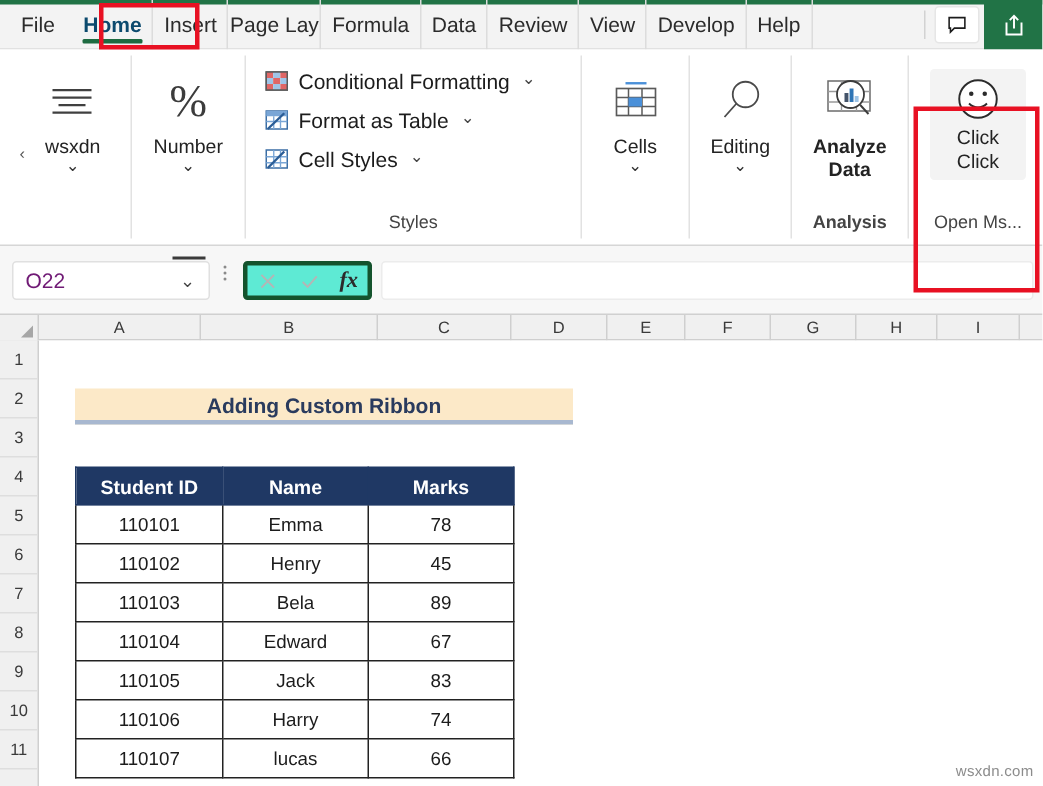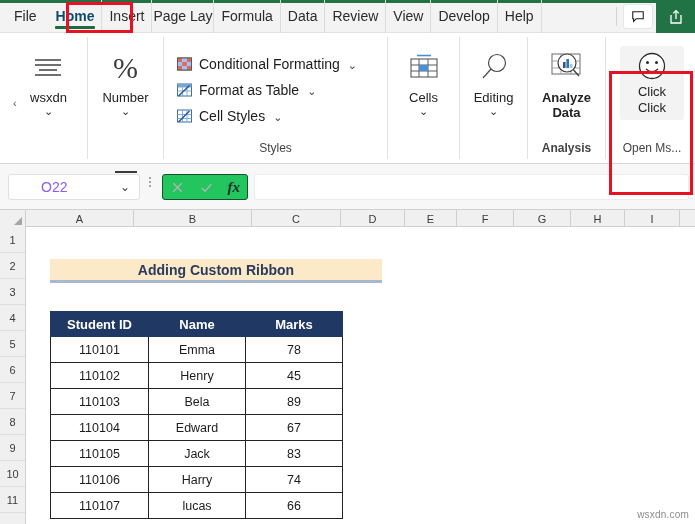--- a/index.html
+++ b/index.html
@@ -89,7 +89,7 @@
 
   
   .stylerow {
-    display: flex; align-items: flex-end; gap: 6px;
+    display: flex; align-items: flex-start; gap: 6px;
     height: 26px; padding-left: 4px;
     font-size: 14px; color: #1c1c1c; white-space: nowrap;
   }

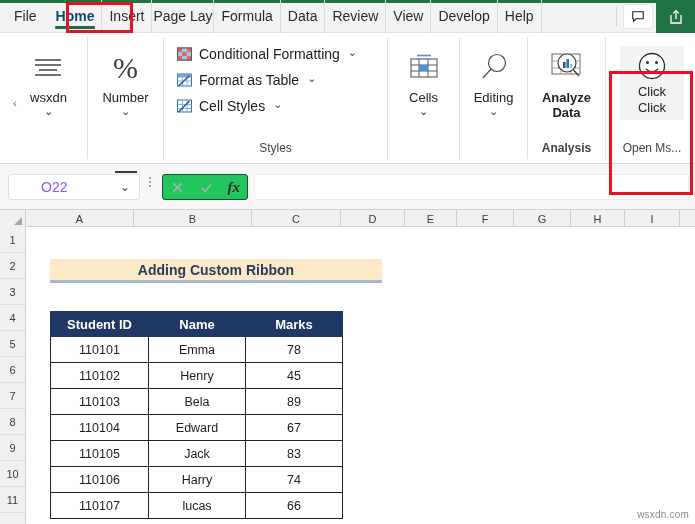--- a/index.html
+++ b/index.html
@@ -120,7 +120,7 @@
     background: #fff; border: 1px solid #e0e0e0; border-radius: 3px;
     display: flex; align-items: center;
   }
-  .namebox .nbtext { font-size: 14px; color: #8b5cf6; padding-left: 8px; flex: 1; margin-left: 24px; }
+  .namebox .nbtext { font-size: 14px; color: #701a75; padding-left: 8px; flex: 1; }
   .namebox .nbchev { font-size: 12px; color: #444; padding-right: 9px; }
   .namebox::after{
     content:""; position:absolute; left:106px; top:-4px; width:22px; height:2px; background:#3b3b3b;

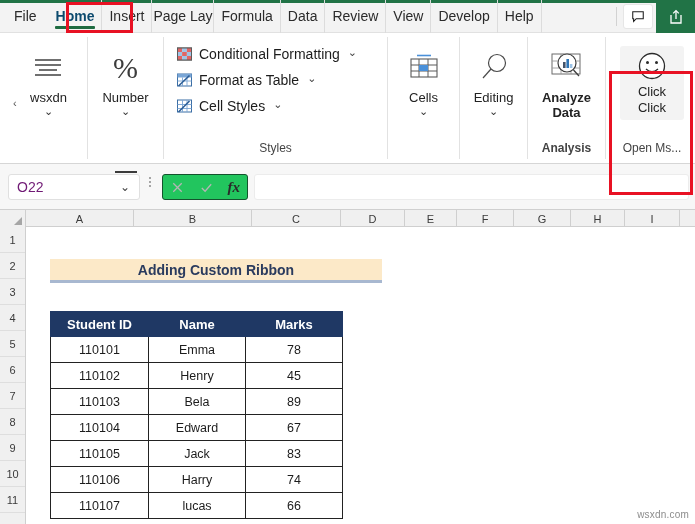--- a/index.html
+++ b/index.html
@@ -132,7 +132,7 @@
   .fb-dots i { width:2px;height:2px;background:#8a8a8a;border-radius:50%;display:block; }
   .fb-actions {
     position: absolute; left: 162px; top: 10px; width: 86px; height: 26px;
-    background:#22c55e; border:1px solid #14532d; border-radius:3px;
+    background:#5eead4; border:3px solid #14532d; border-radius:3px;
     display: flex; align-items: center; justify-content: space-around;
   }
   .fb-input {

